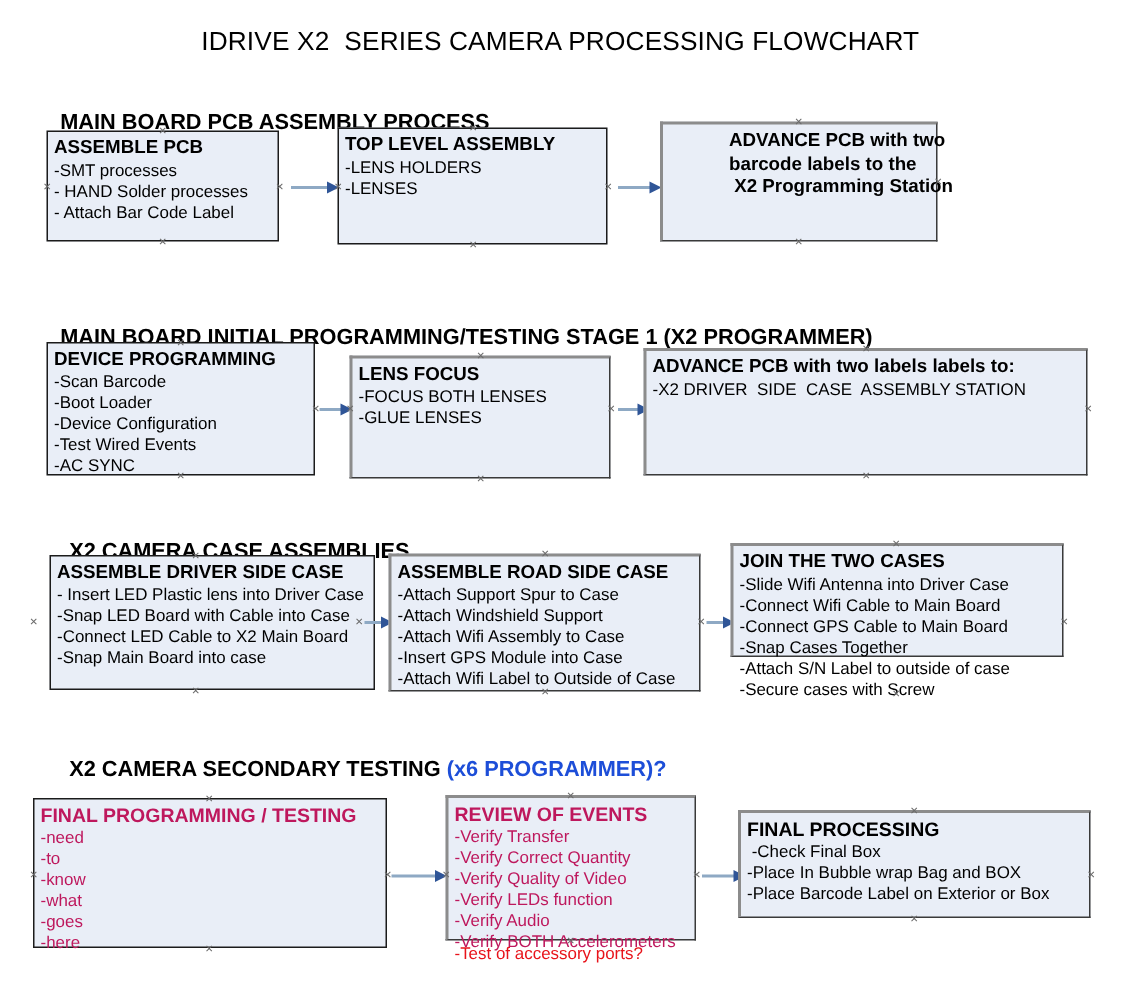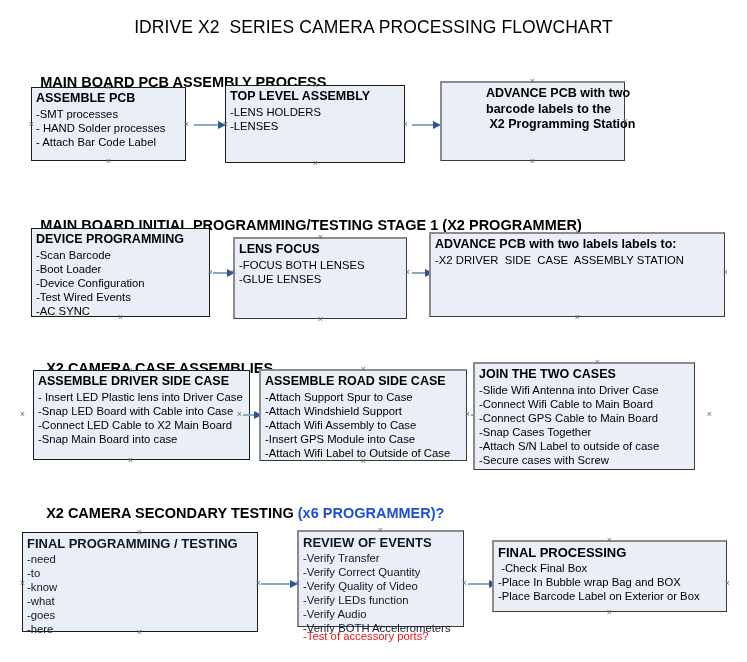--- a/index.html
+++ b/index.html
@@ -256,7 +256,7 @@
     <span class="head"></span>
   </div>
 
-  <div class="box bevel" style="left:473px; top:362px; width:222px; height:108px;">
+  <div class="box bevel" style="left:487px; top:362px; width:222px; height:76px;">
     <span class="box-title">JOIN THE TWO CASES</span>
     <span class="box-line">-Slide Wifi Antenna into Driver Case</span>
     <span class="box-line">-Connect Wifi Cable to Main Board</span>

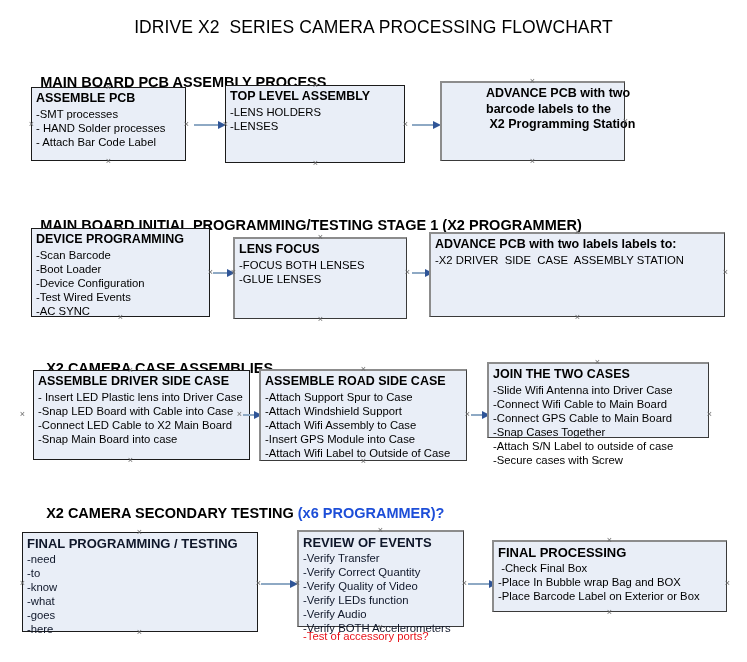--- a/index.html
+++ b/index.html
@@ -80,7 +80,7 @@
   }
   .box.red .box-title,
   .box.red .box-line {
-    color: #0f172a;
+    color: #be185d;
   }
   .box-title.big {
     font-size: 13px;

